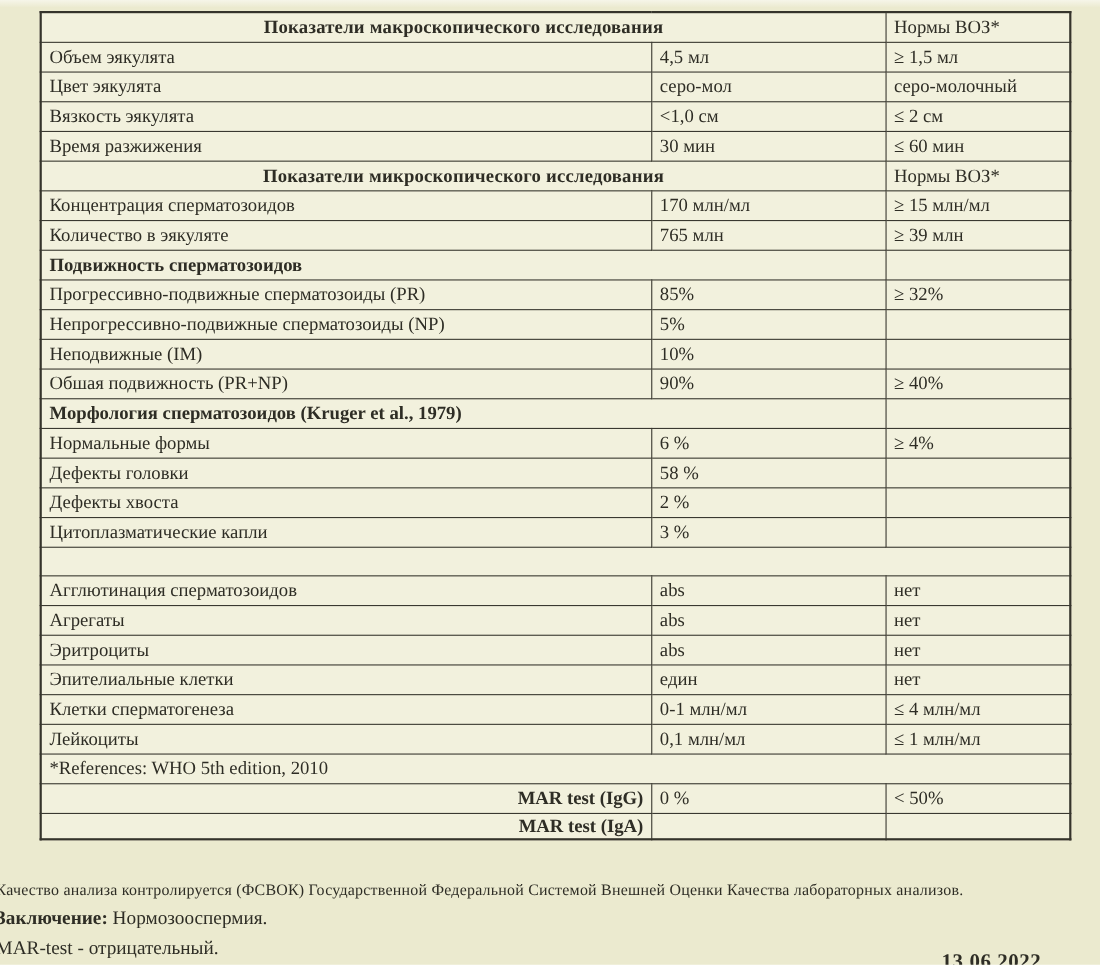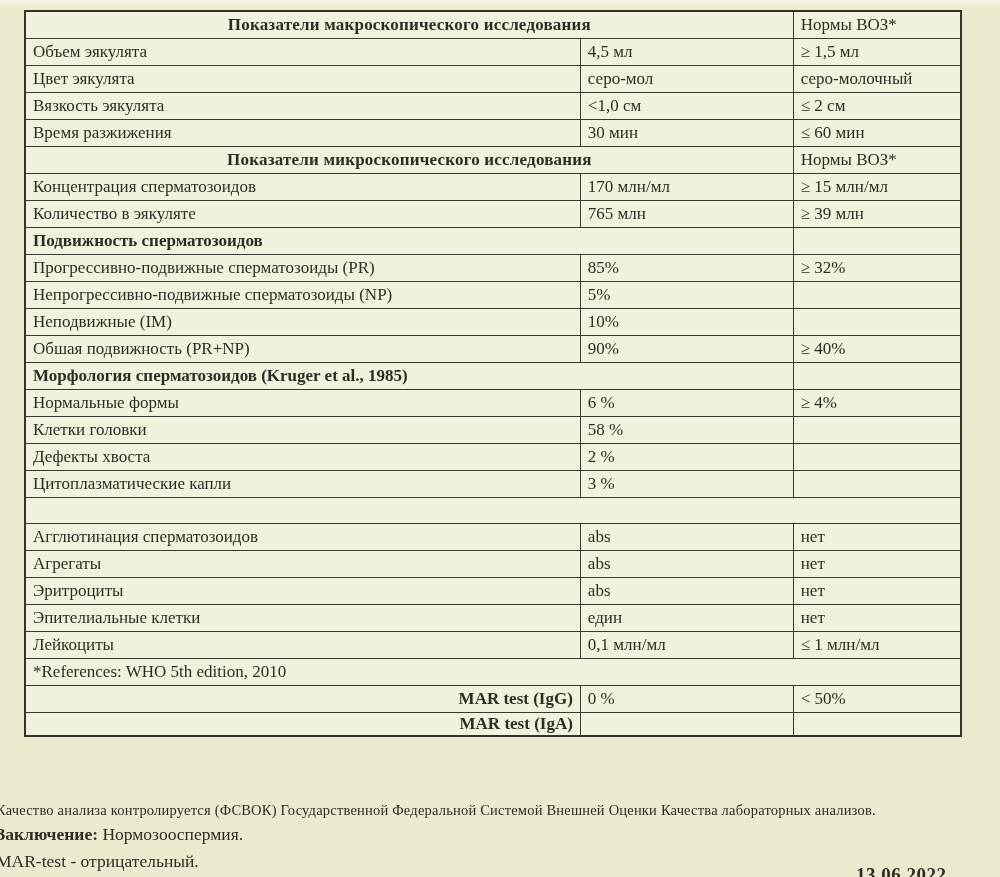--- a/index.html
+++ b/index.html
@@ -29,7 +29,7 @@
   }
   table.doc-table {
     position: absolute;
-    left: 24px; top: 10px;
+    left: 36px; top: 10px;
     width: 938px;
     border-collapse: collapse;
     background: #f2f1dd;

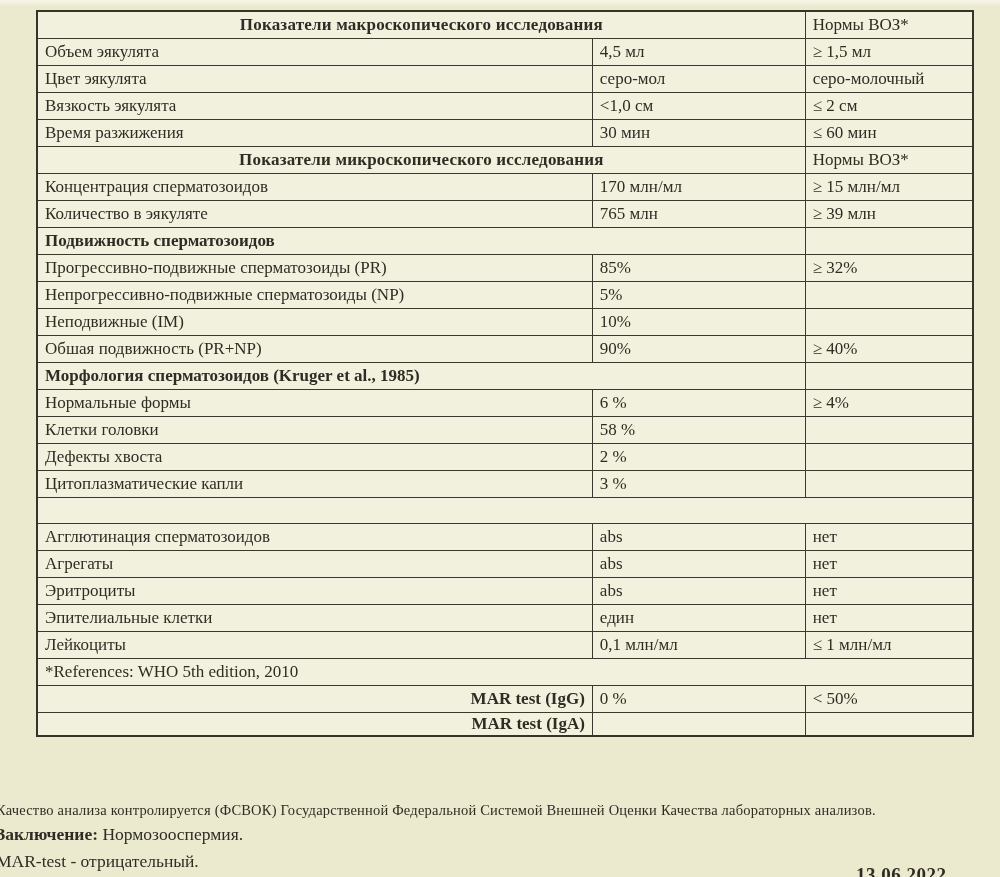--- a/index.html
+++ b/index.html
@@ -148,7 +148,7 @@
         <td>≥ 40%</td>
       </tr>
       <tr class="section">
-        <td class="label" colspan="2">Морфология сперматозоидов (Kruger et al., 1985)</td>
+        <td class="label" colspan="2">Морфология сперматозоидов (Kruger et al., 1979)</td>
         <td></td>
       </tr>
       <tr class="data">

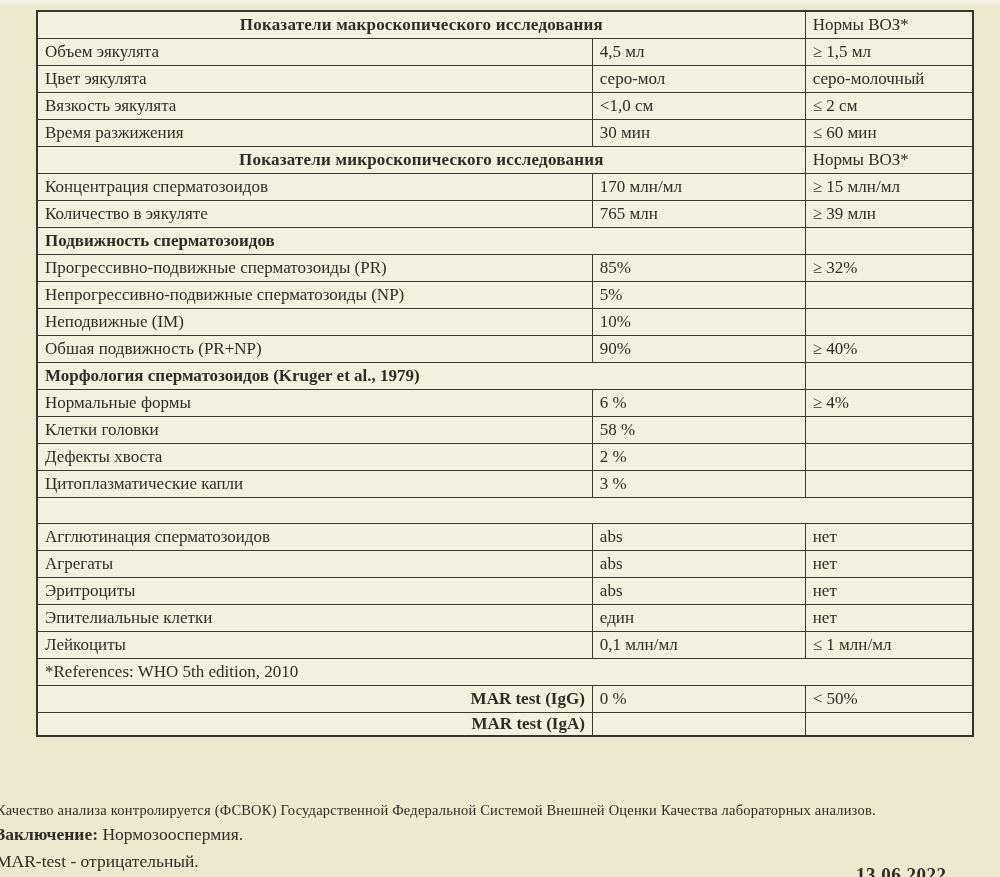--- a/index.html
+++ b/index.html
@@ -157,7 +157,7 @@
         <td>≥ 4%</td>
       </tr>
       <tr class="data">
-        <td class="label">Клетки головки</td>
+        <td class="label">Дефекты головки</td>
         <td>58 %</td>
         <td></td>
       </tr>

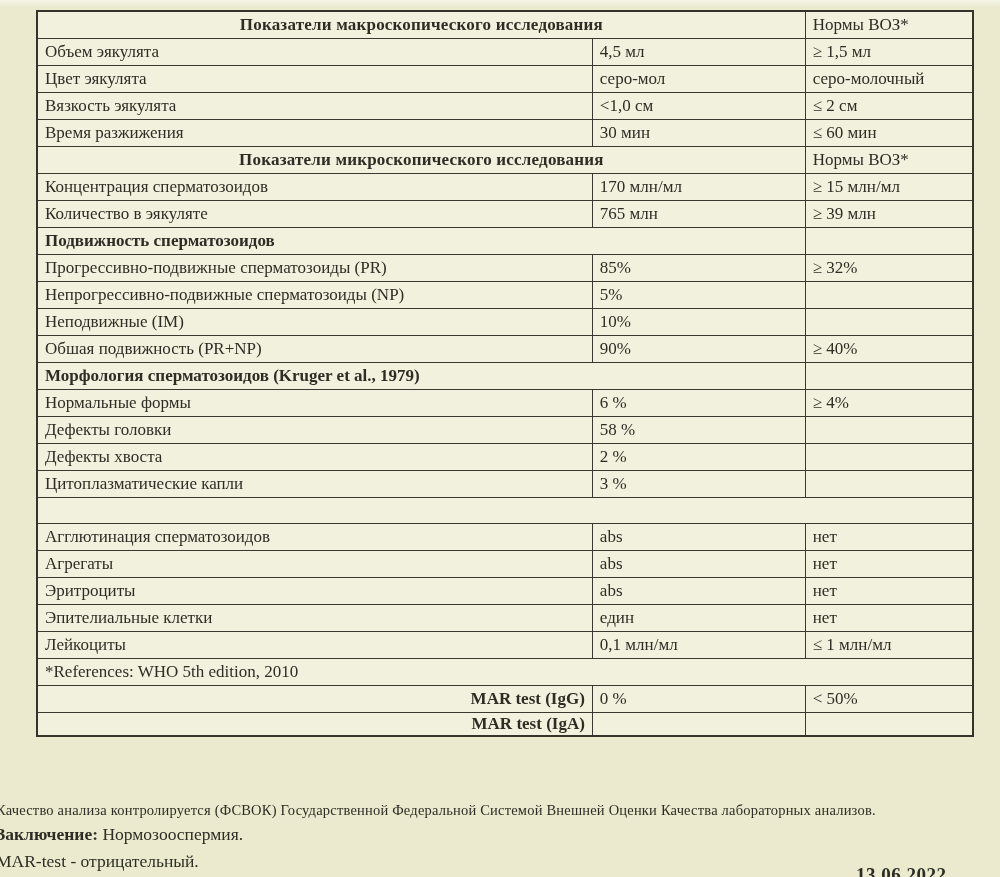--- a/index.html
+++ b/index.html
@@ -195,6 +195,11 @@
         <td>нет</td>
       </tr>
       <tr class="data">
+        <td class="label">Клетки сперматогенеза</td>
+        <td>0-1 млн/мл</td>
+        <td>≤ 4 млн/мл</td>
+      </tr>
+      <tr class="data">
         <td class="label">Лейкоциты</td>
         <td>0,1 млн/мл</td>
         <td>≤ 1 млн/мл</td>

